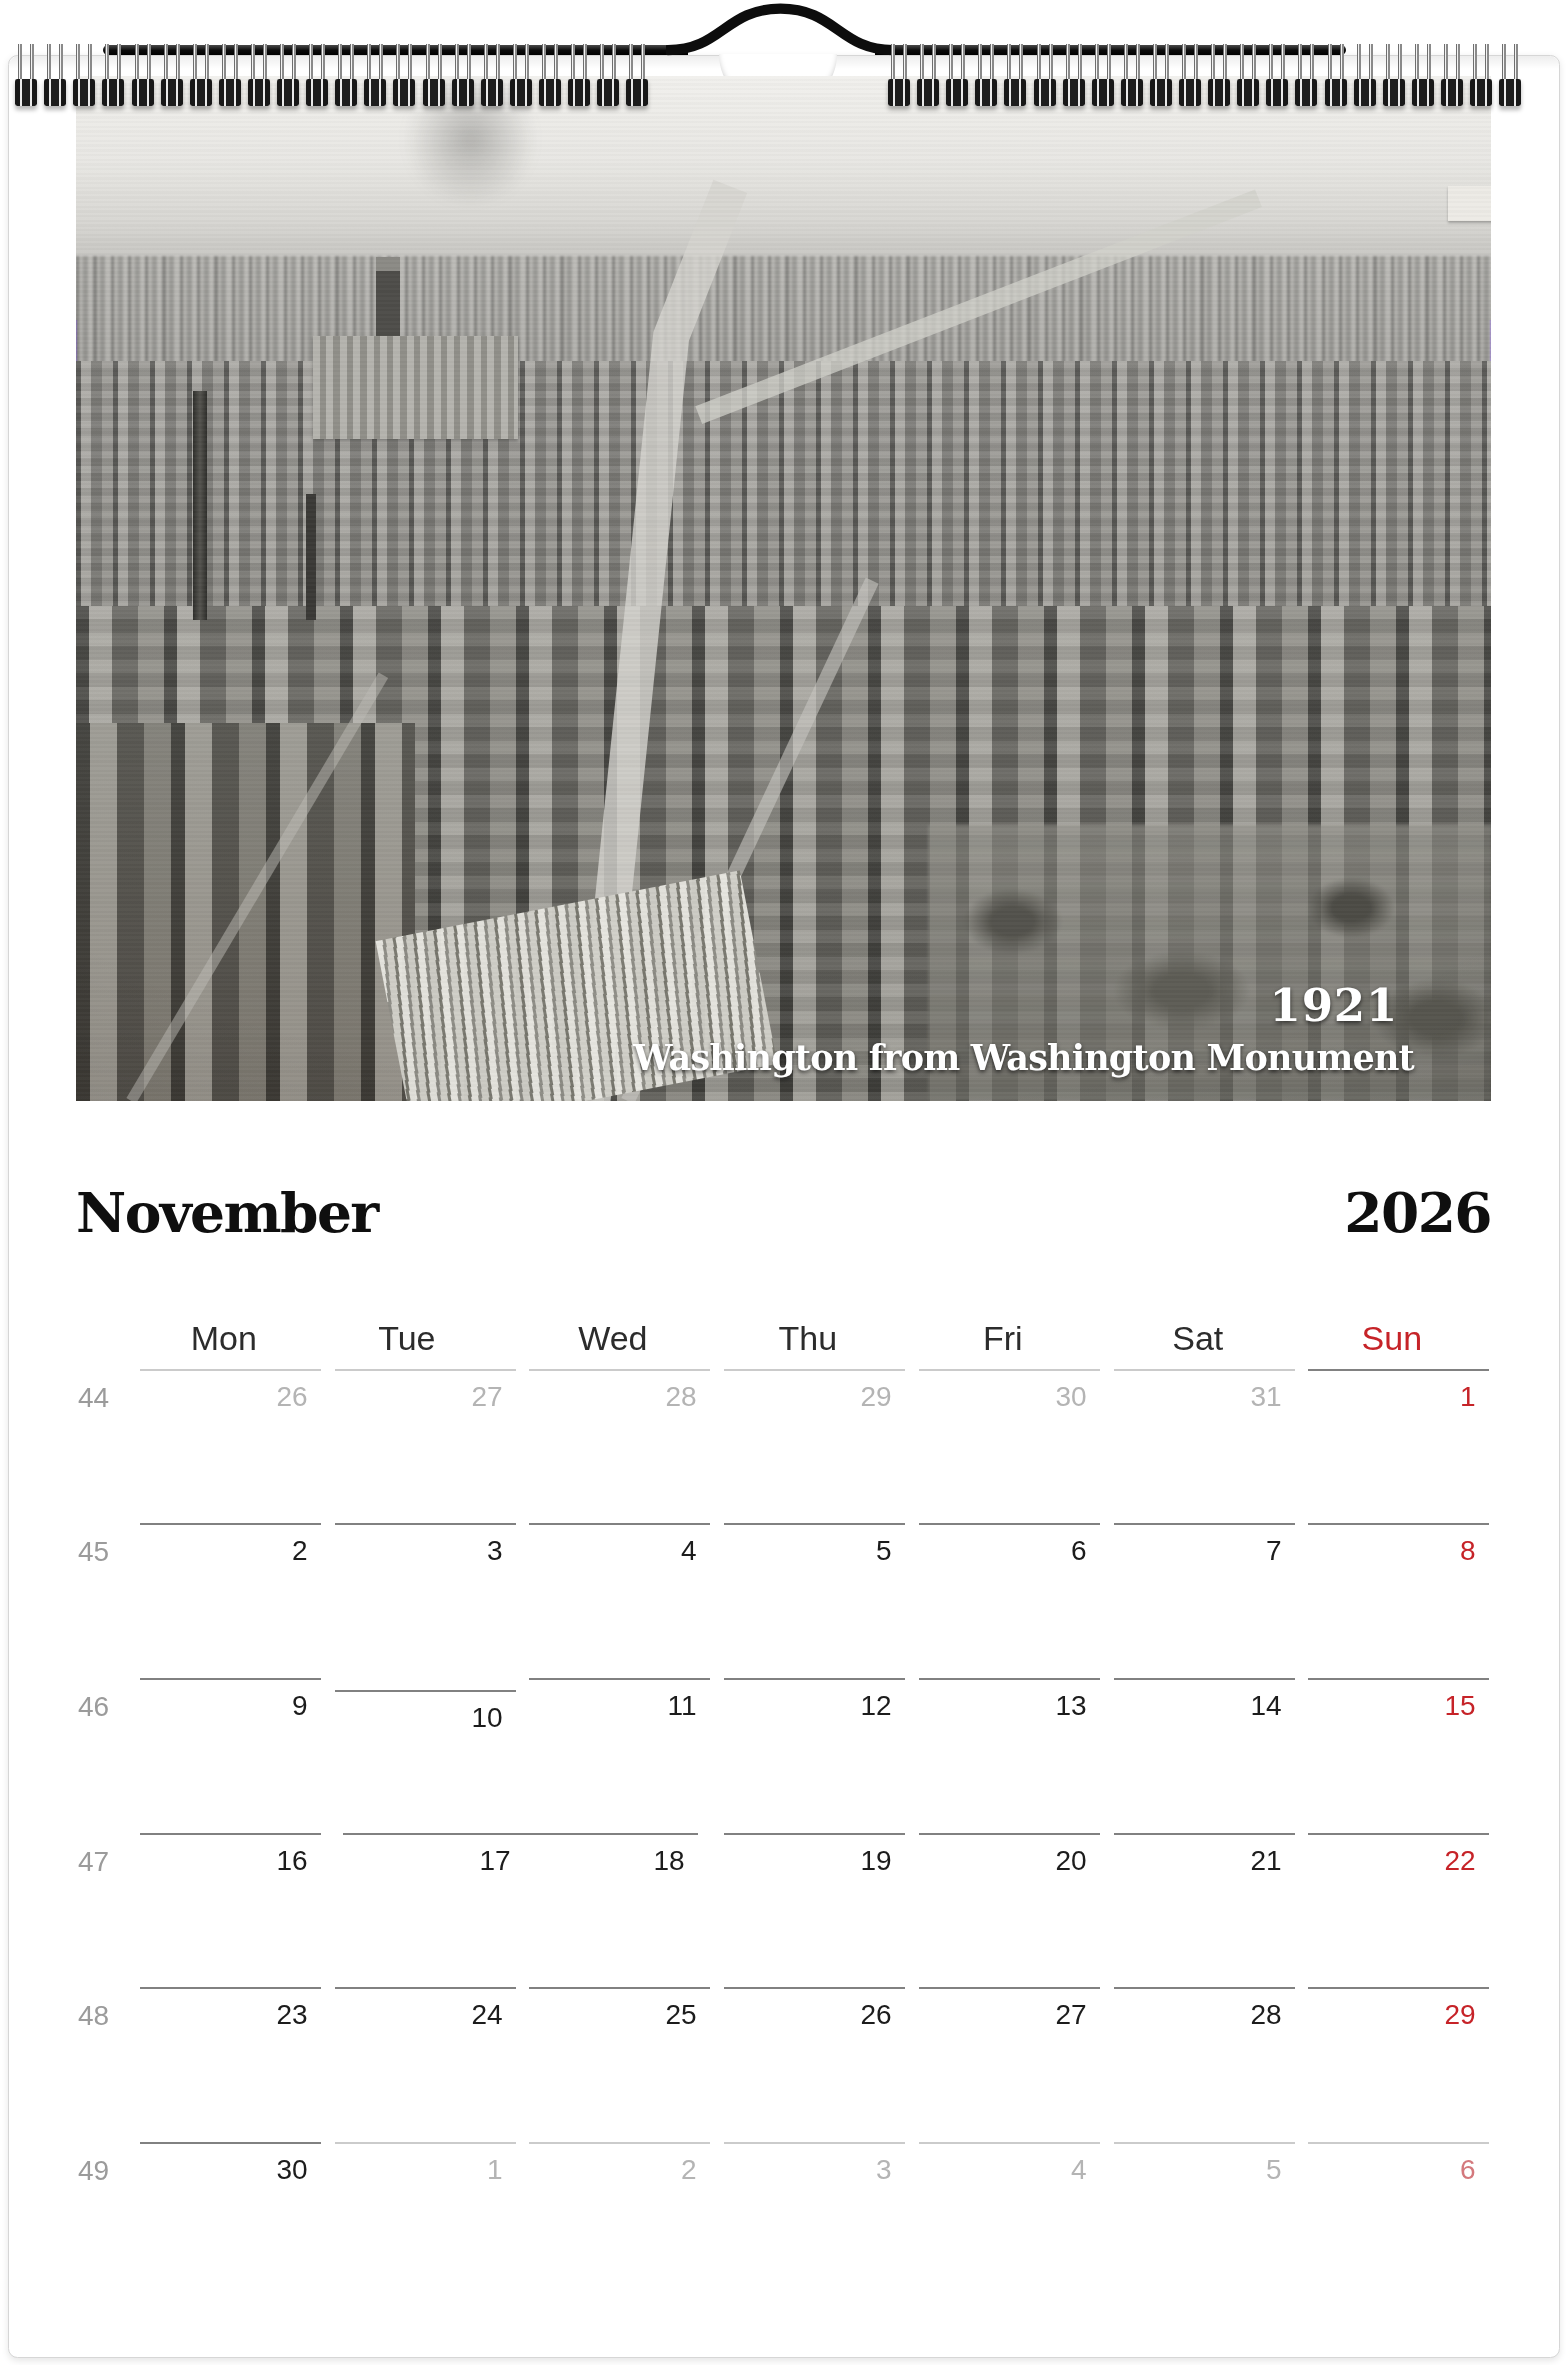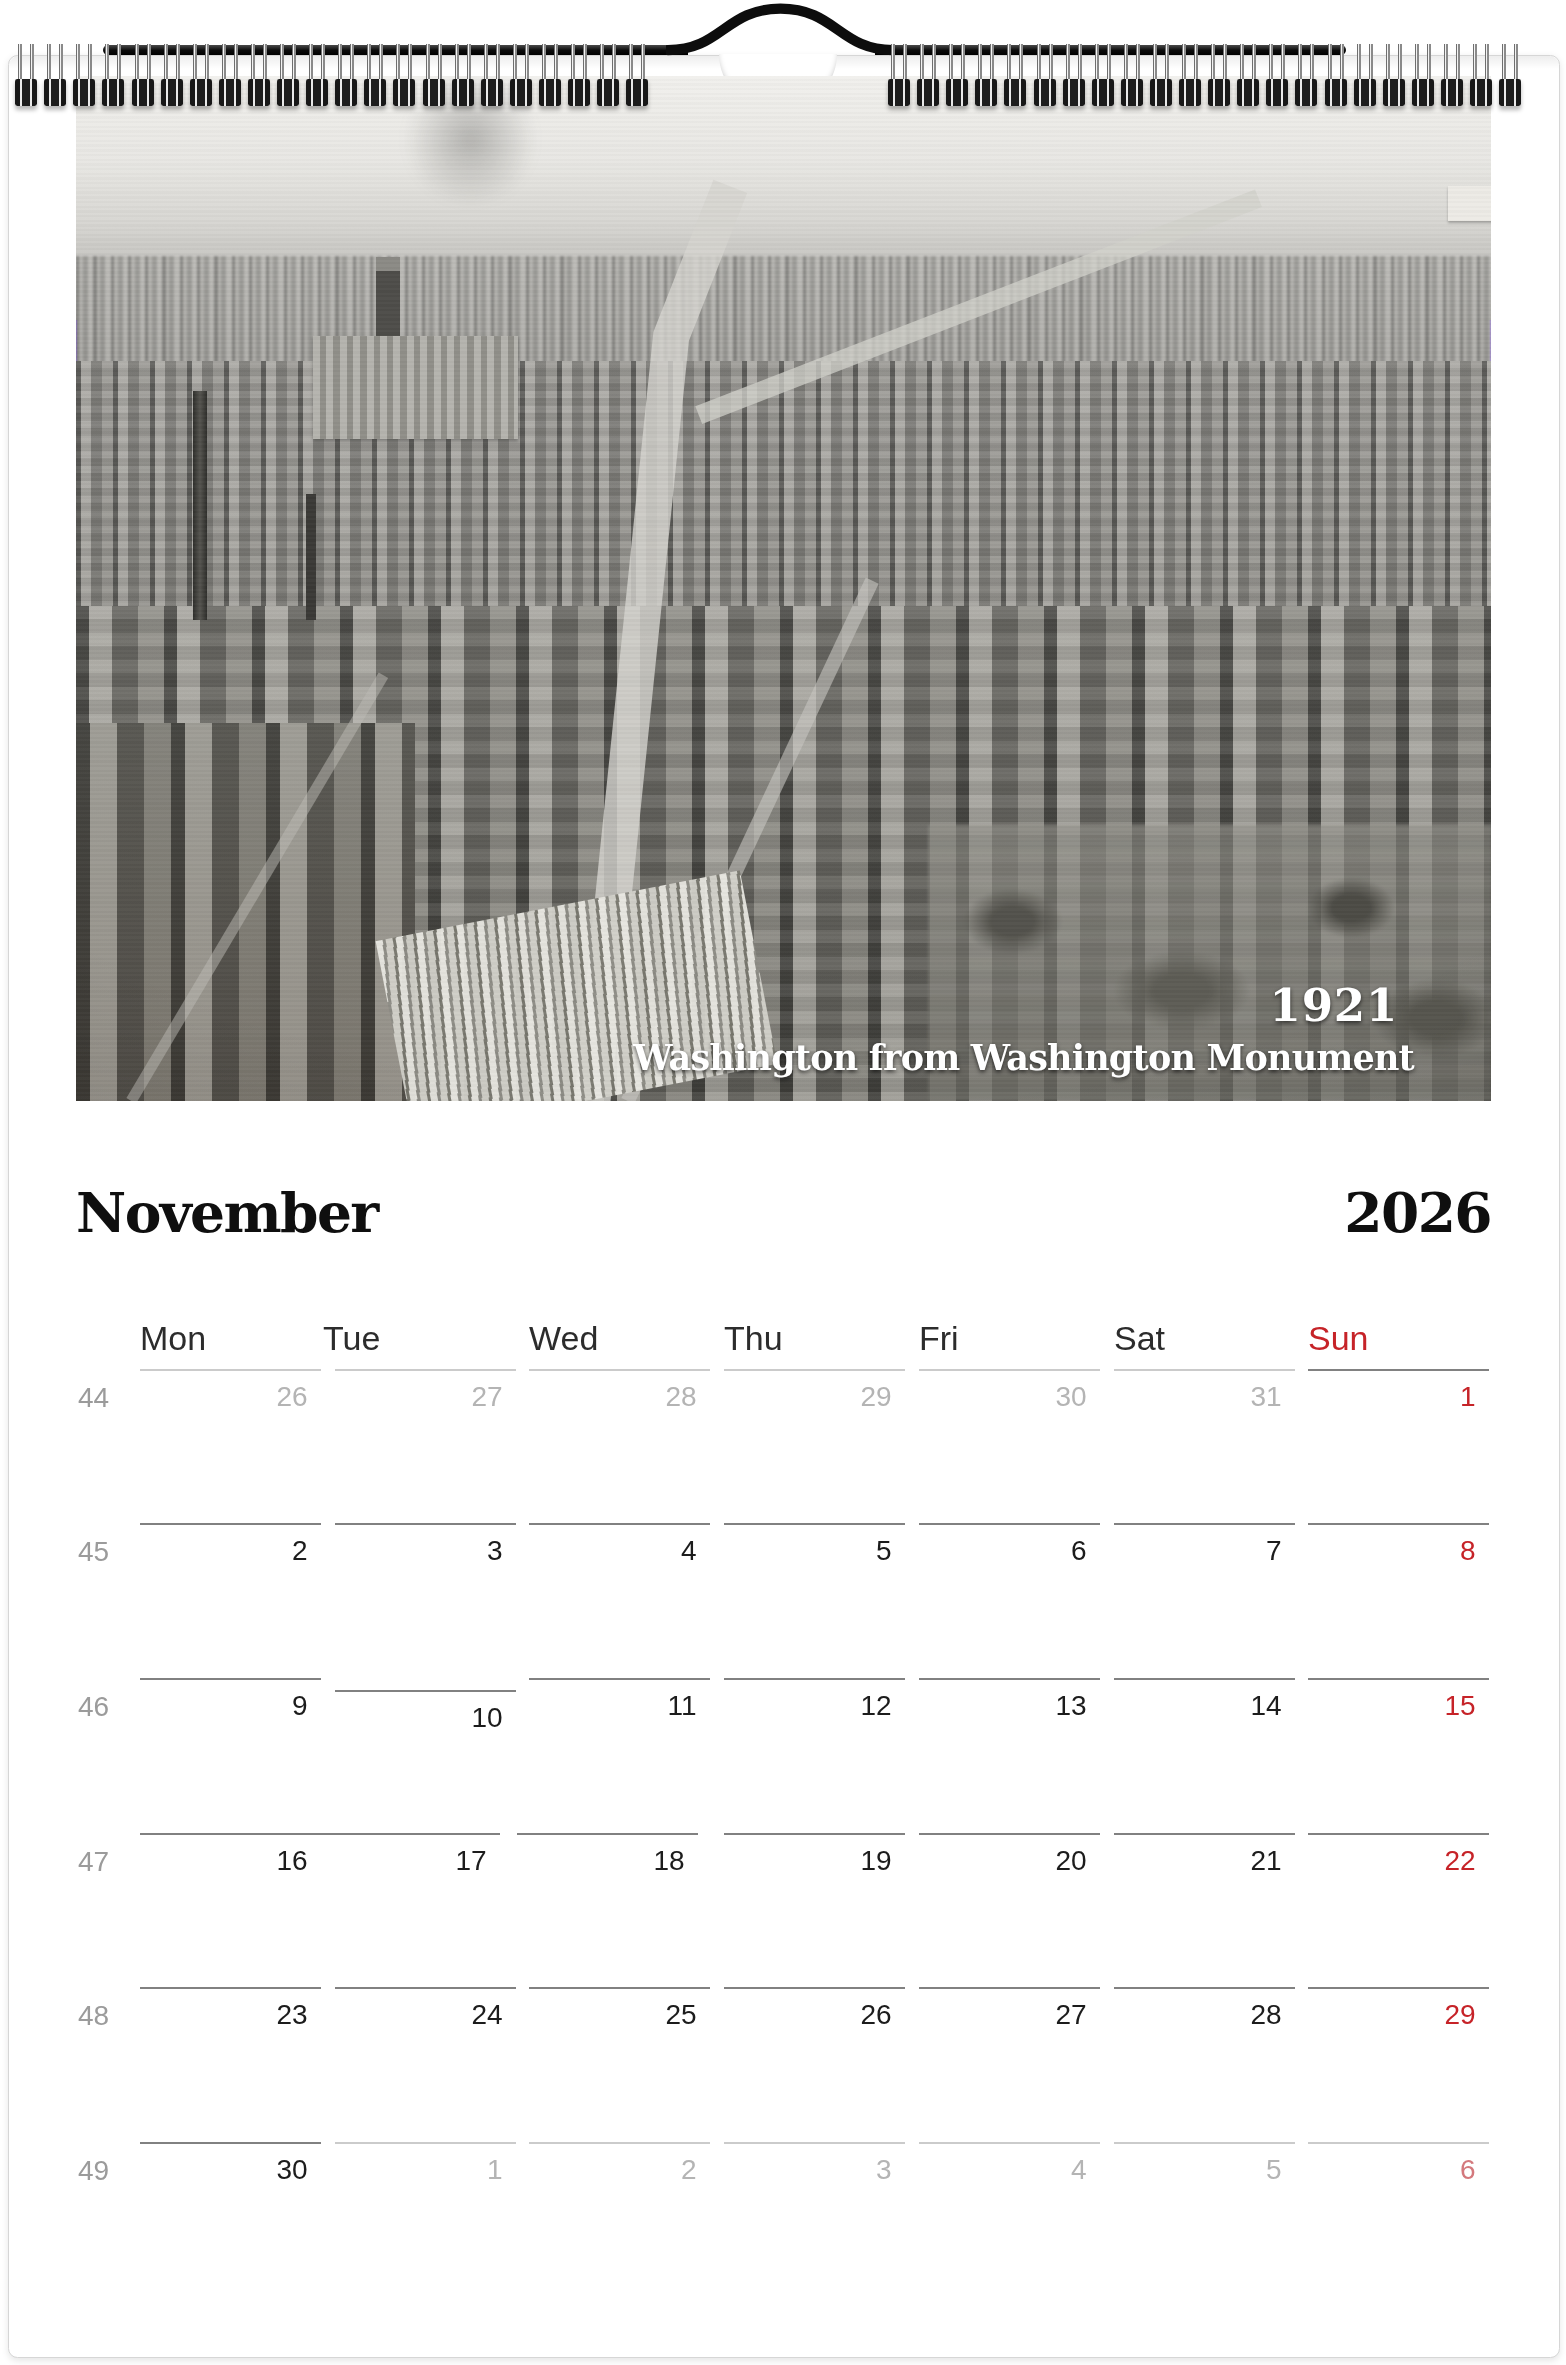--- a/index.html
+++ b/index.html
@@ -77,7 +77,7 @@
   
   .cal{position:absolute;left:0;top:0;width:1550px;}
   .cal-head{position:absolute;left:0;top:1263px;width:100%;height:47px;font-size:34px;color:#2c2c2c;}
-  .hc{position:absolute;width:181px;text-align:left;padding-right:13.4px;box-sizing:border-box;}
+  .hc{position:absolute;width:181px;text-align:center;padding-right:13.4px;box-sizing:border-box;}
   .hc:nth-child(1){left:131px}.hc:nth-child(2){left:314px}.hc:nth-child(3){left:520px}
   .hc:nth-child(4){left:715px}.hc:nth-child(5){left:910px}.hc:nth-child(6){left:1105px}
   .hc:nth-child(7){left:1299px}

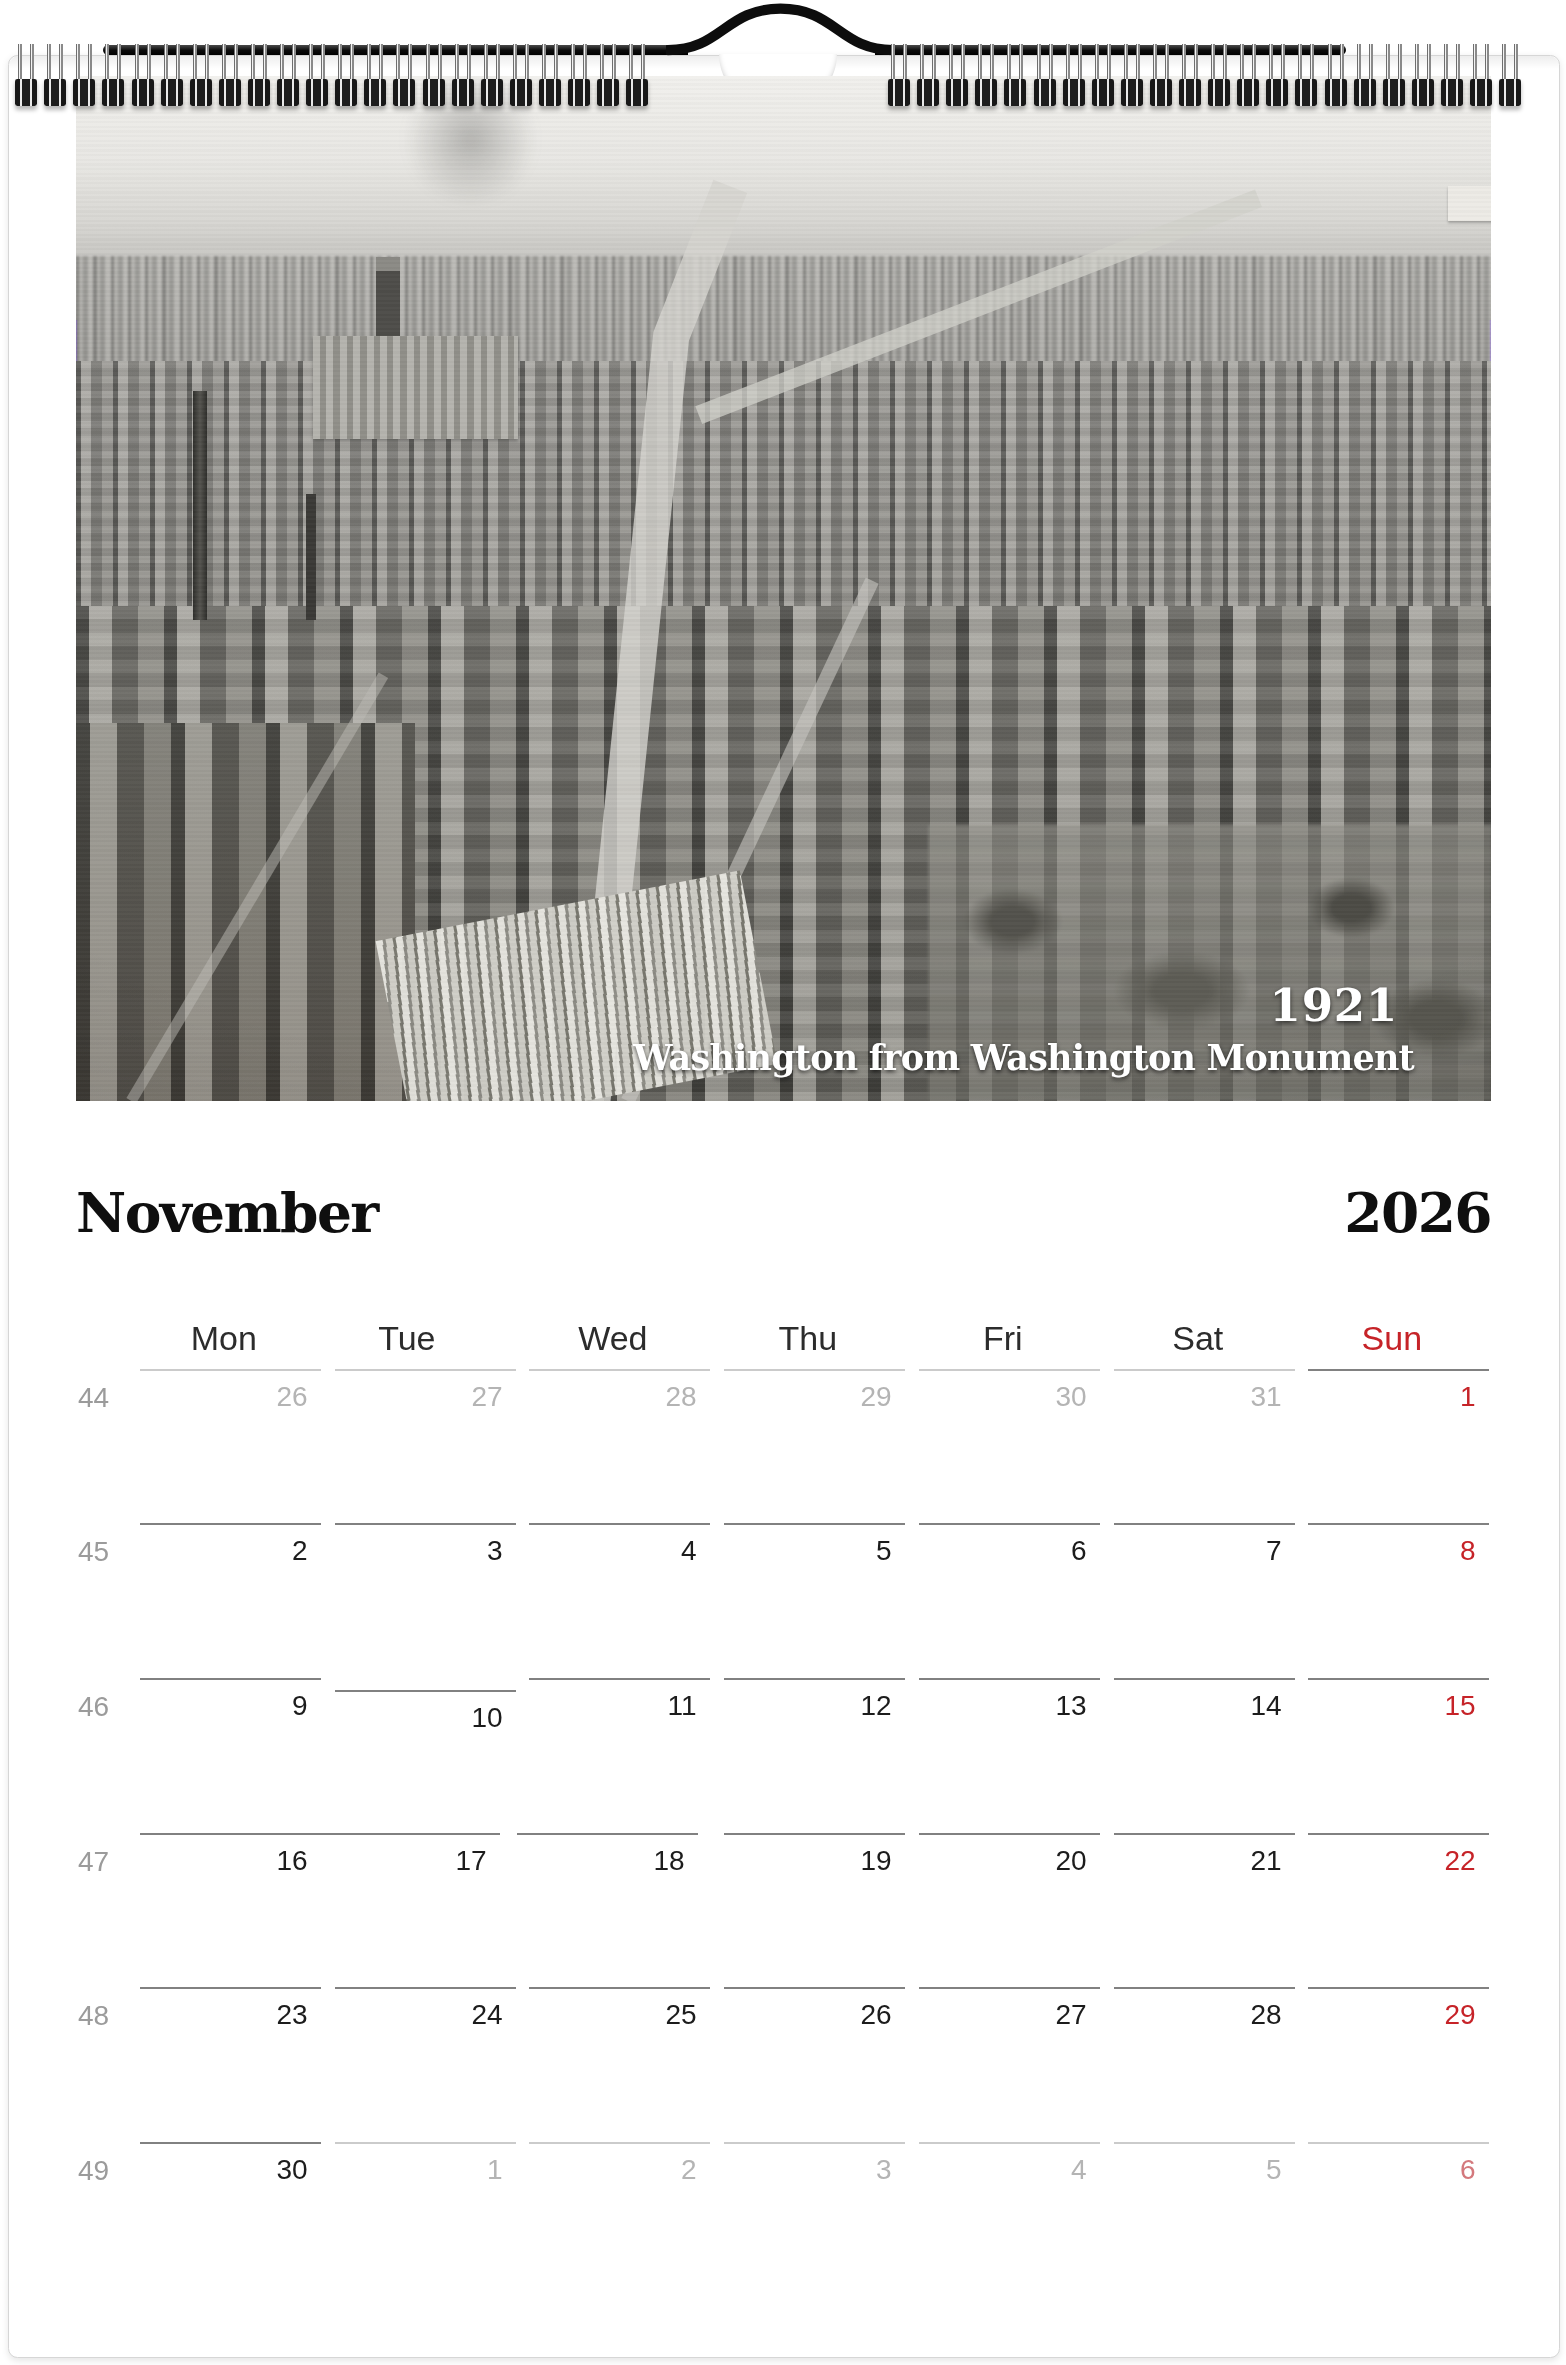--- a/index.html
+++ b/index.html
@@ -172,7 +172,7 @@
         <div class="cal-row" style="top: 1777px;">
           <div class="wk">47</div>
           <div class="cell cur" style="left: 131px;">16</div>
-          <div class="cell cur" style="left: 310px;">17</div>
+          <div class="cell cur" style="left: 334px;">17</div>
           <div class="cell cur" style="left: 508px;">18</div>
           <div class="cell cur" style="left: 715px;">19</div>
           <div class="cell cur" style="left: 910px;">20</div>

